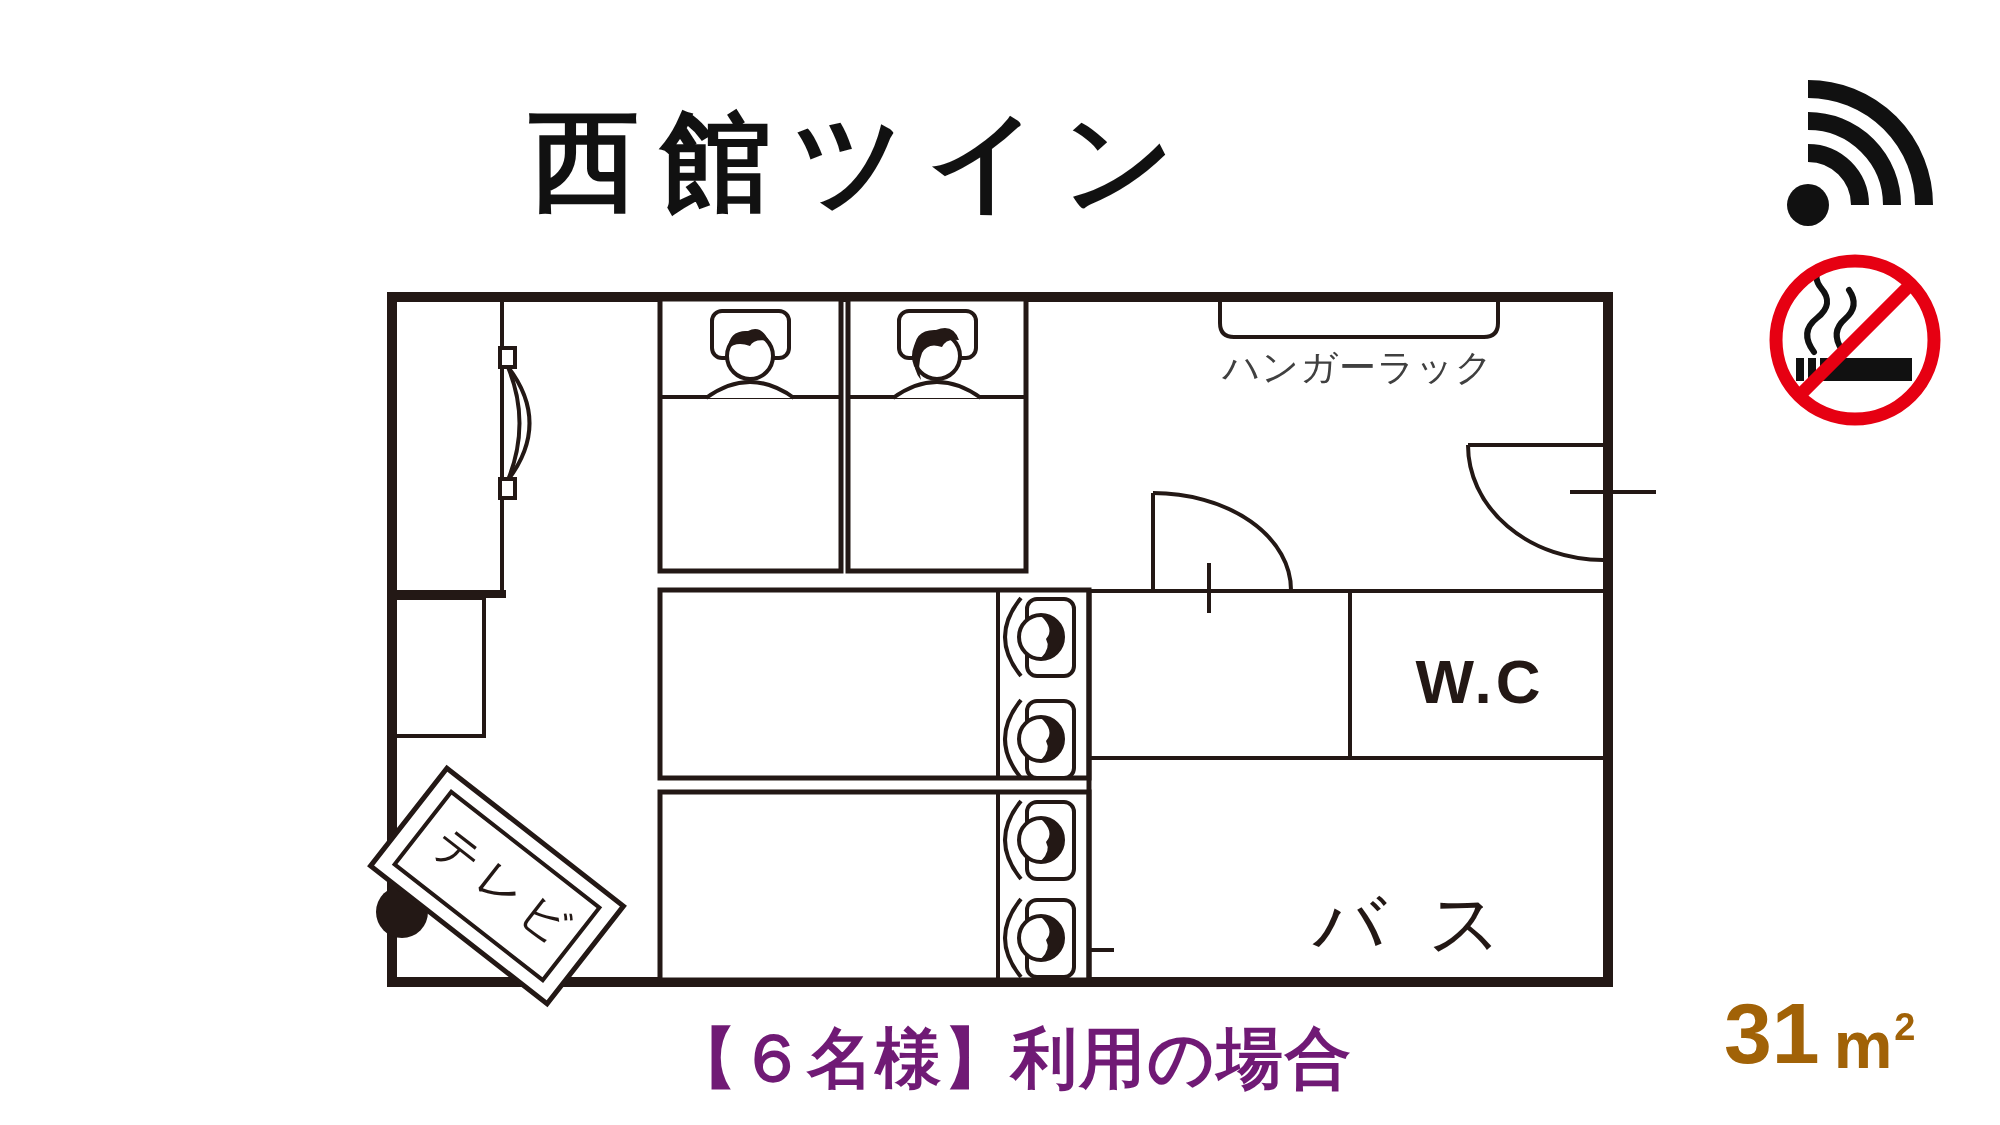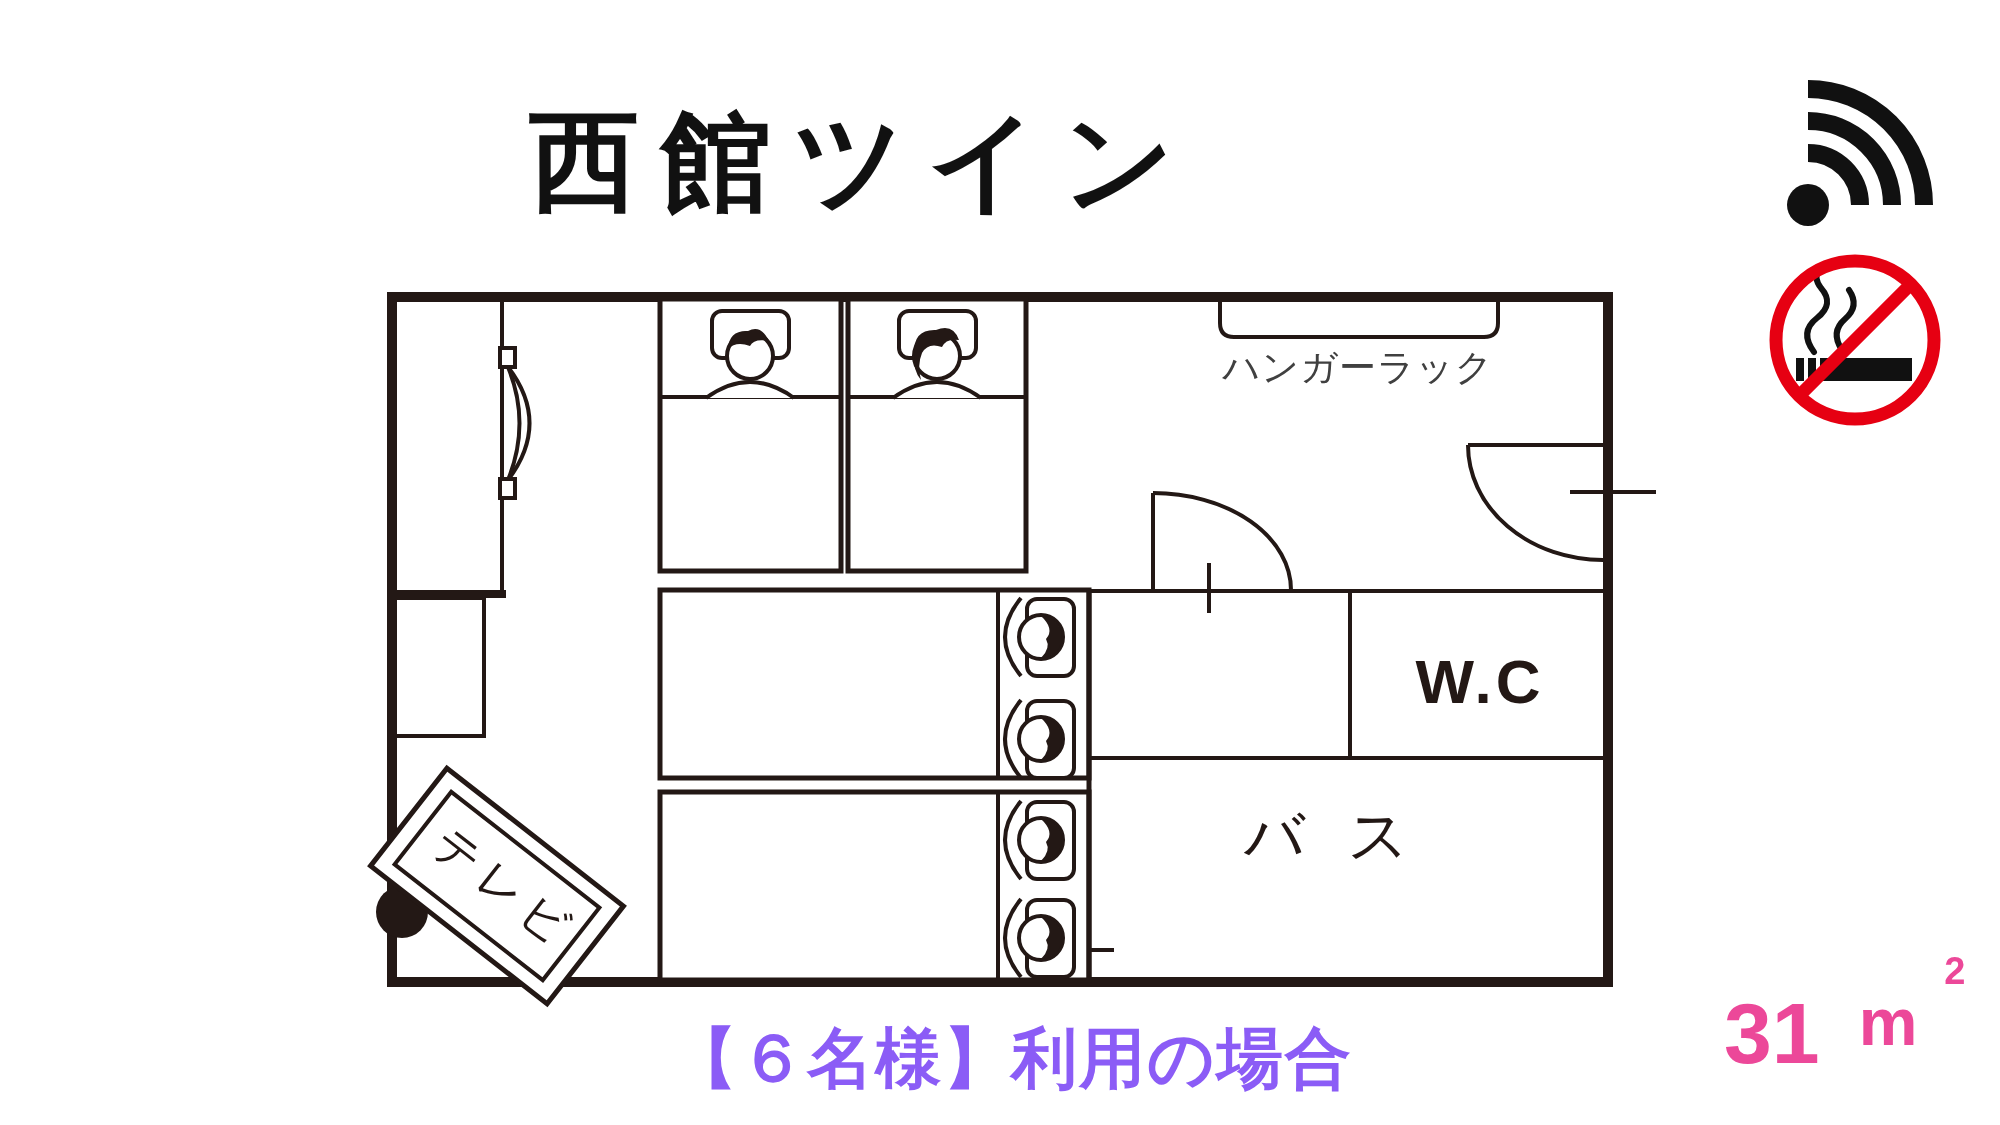--- a/index.html
+++ b/index.html
@@ -23,8 +23,8 @@
     font-size:62px;font-weight:700;letter-spacing:4px;color:#231815;white-space:nowrap;
   }
   .bath-label{
-    left:1202px;top:796px;width:300px;text-align:left;
-    font-size:60px;font-weight:500;letter-spacing:42px;padding-left:42px;color:#231815;white-space:nowrap;
+    left:1202px;top:876px;width:300px;text-align:right;
+    font-size:72px;font-weight:500;letter-spacing:42px;padding-left:42px;color:#231815;white-space:nowrap;
   }
   .tv-label{
     left:397px;top:846px;width:200px;height:80px;

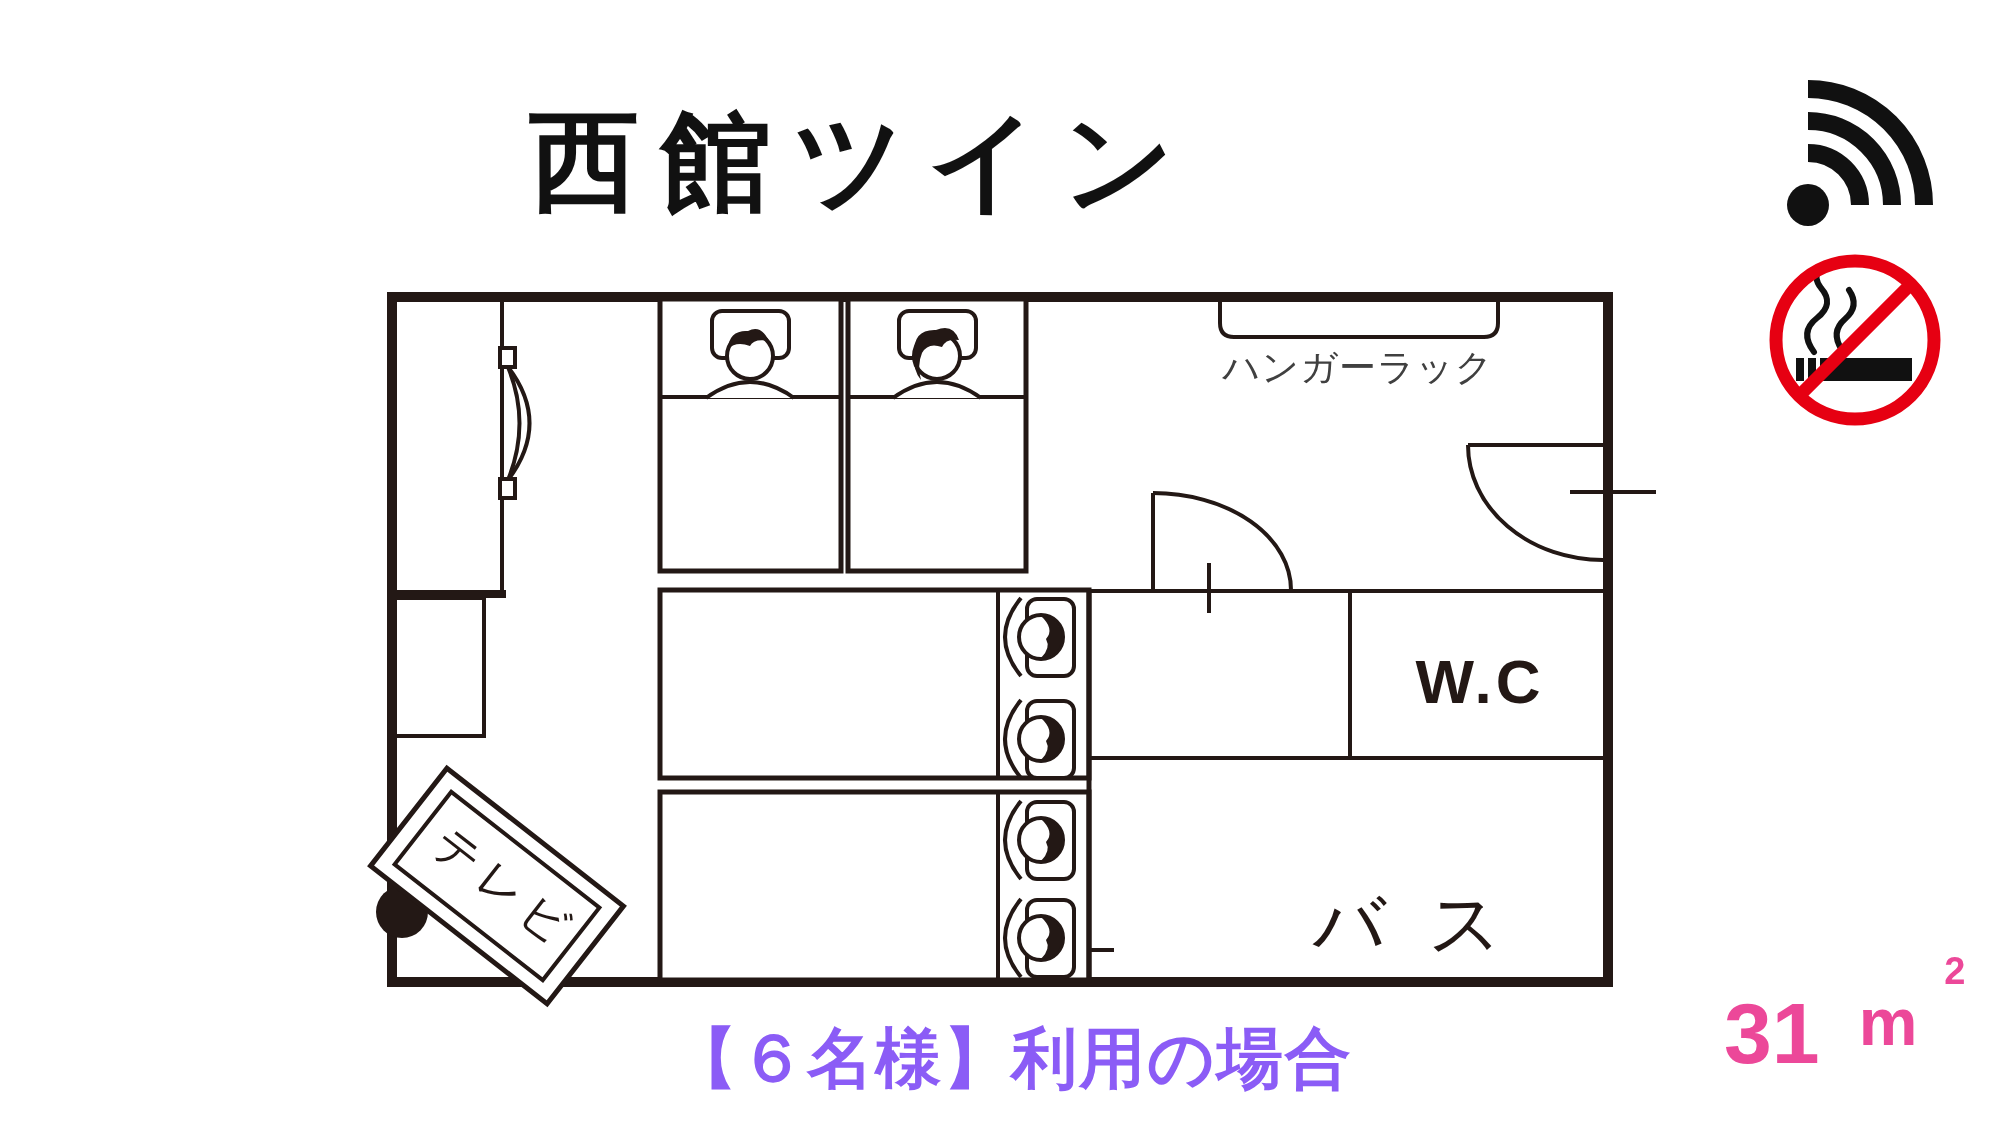--- a/index.html
+++ b/index.html
@@ -34,7 +34,7 @@
   }
   .caption{
     left:512px;top:1014px;width:1000px;text-align:center;
-    font-size:66px;font-weight:800;letter-spacing:2px;color:#8b5cf6;white-space:nowrap;
+    font-size:66px;font-weight:800;letter-spacing:2px;color:#701a75;white-space:nowrap;
   }
   .area{
     left:1724px;top:984px;display:flex;align-items:flex-start;color:#ec4899;white-space:nowrap;gap:25px;

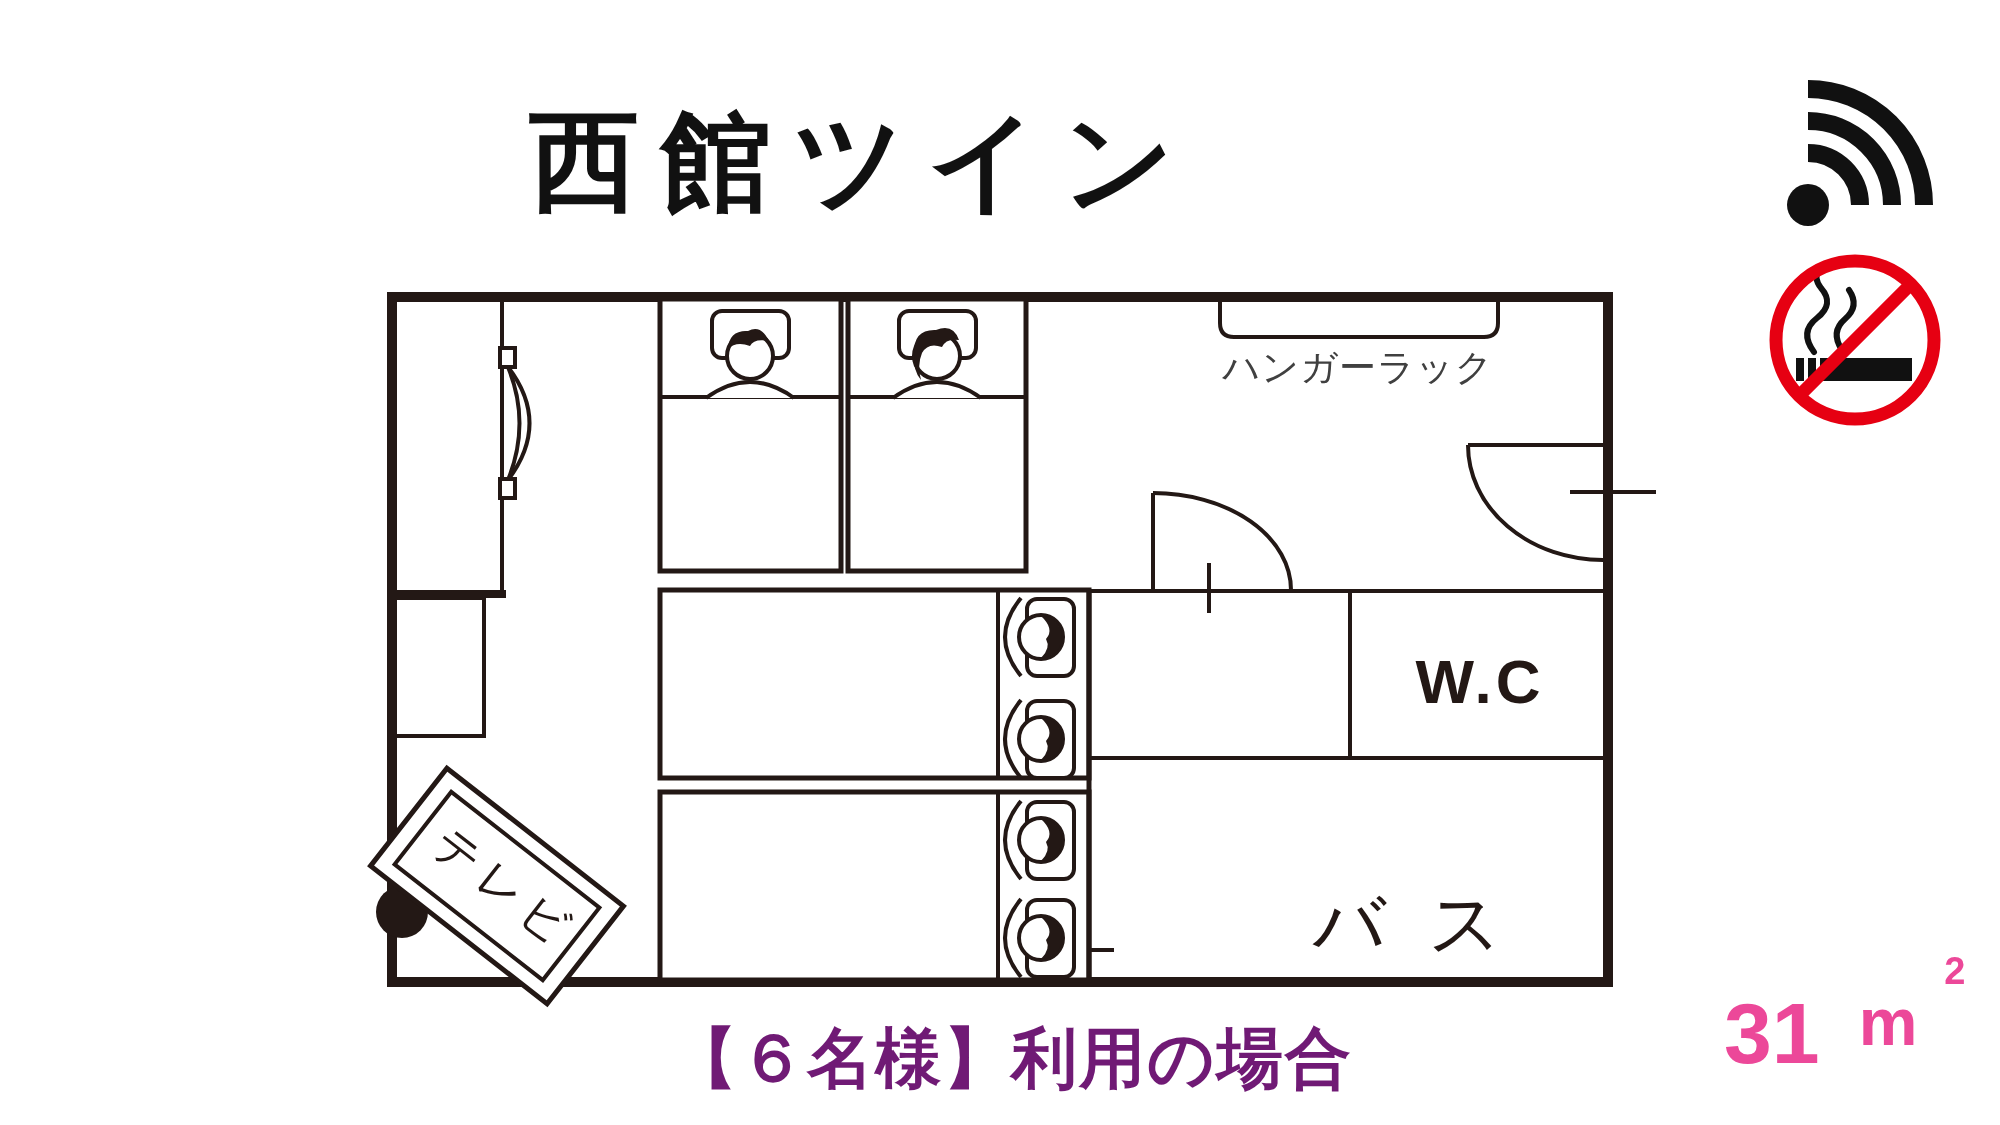--- a/index.html
+++ b/index.html
@@ -37,7 +37,7 @@
     font-size:66px;font-weight:800;letter-spacing:2px;color:#701a75;white-space:nowrap;
   }
   .area{
-    left:1724px;top:984px;display:flex;align-items:flex-start;color:#ec4899;white-space:nowrap;gap:25px;
+    left:1724px;top:984px;display:flex;align-items:flex-end;color:#a16207;white-space:nowrap;
   }
   .area .num{font-size:86px;font-weight:900;letter-spacing:0px;}
   .area .unit{font-size:66px;font-weight:700;margin-left:14px;position:relative;}

